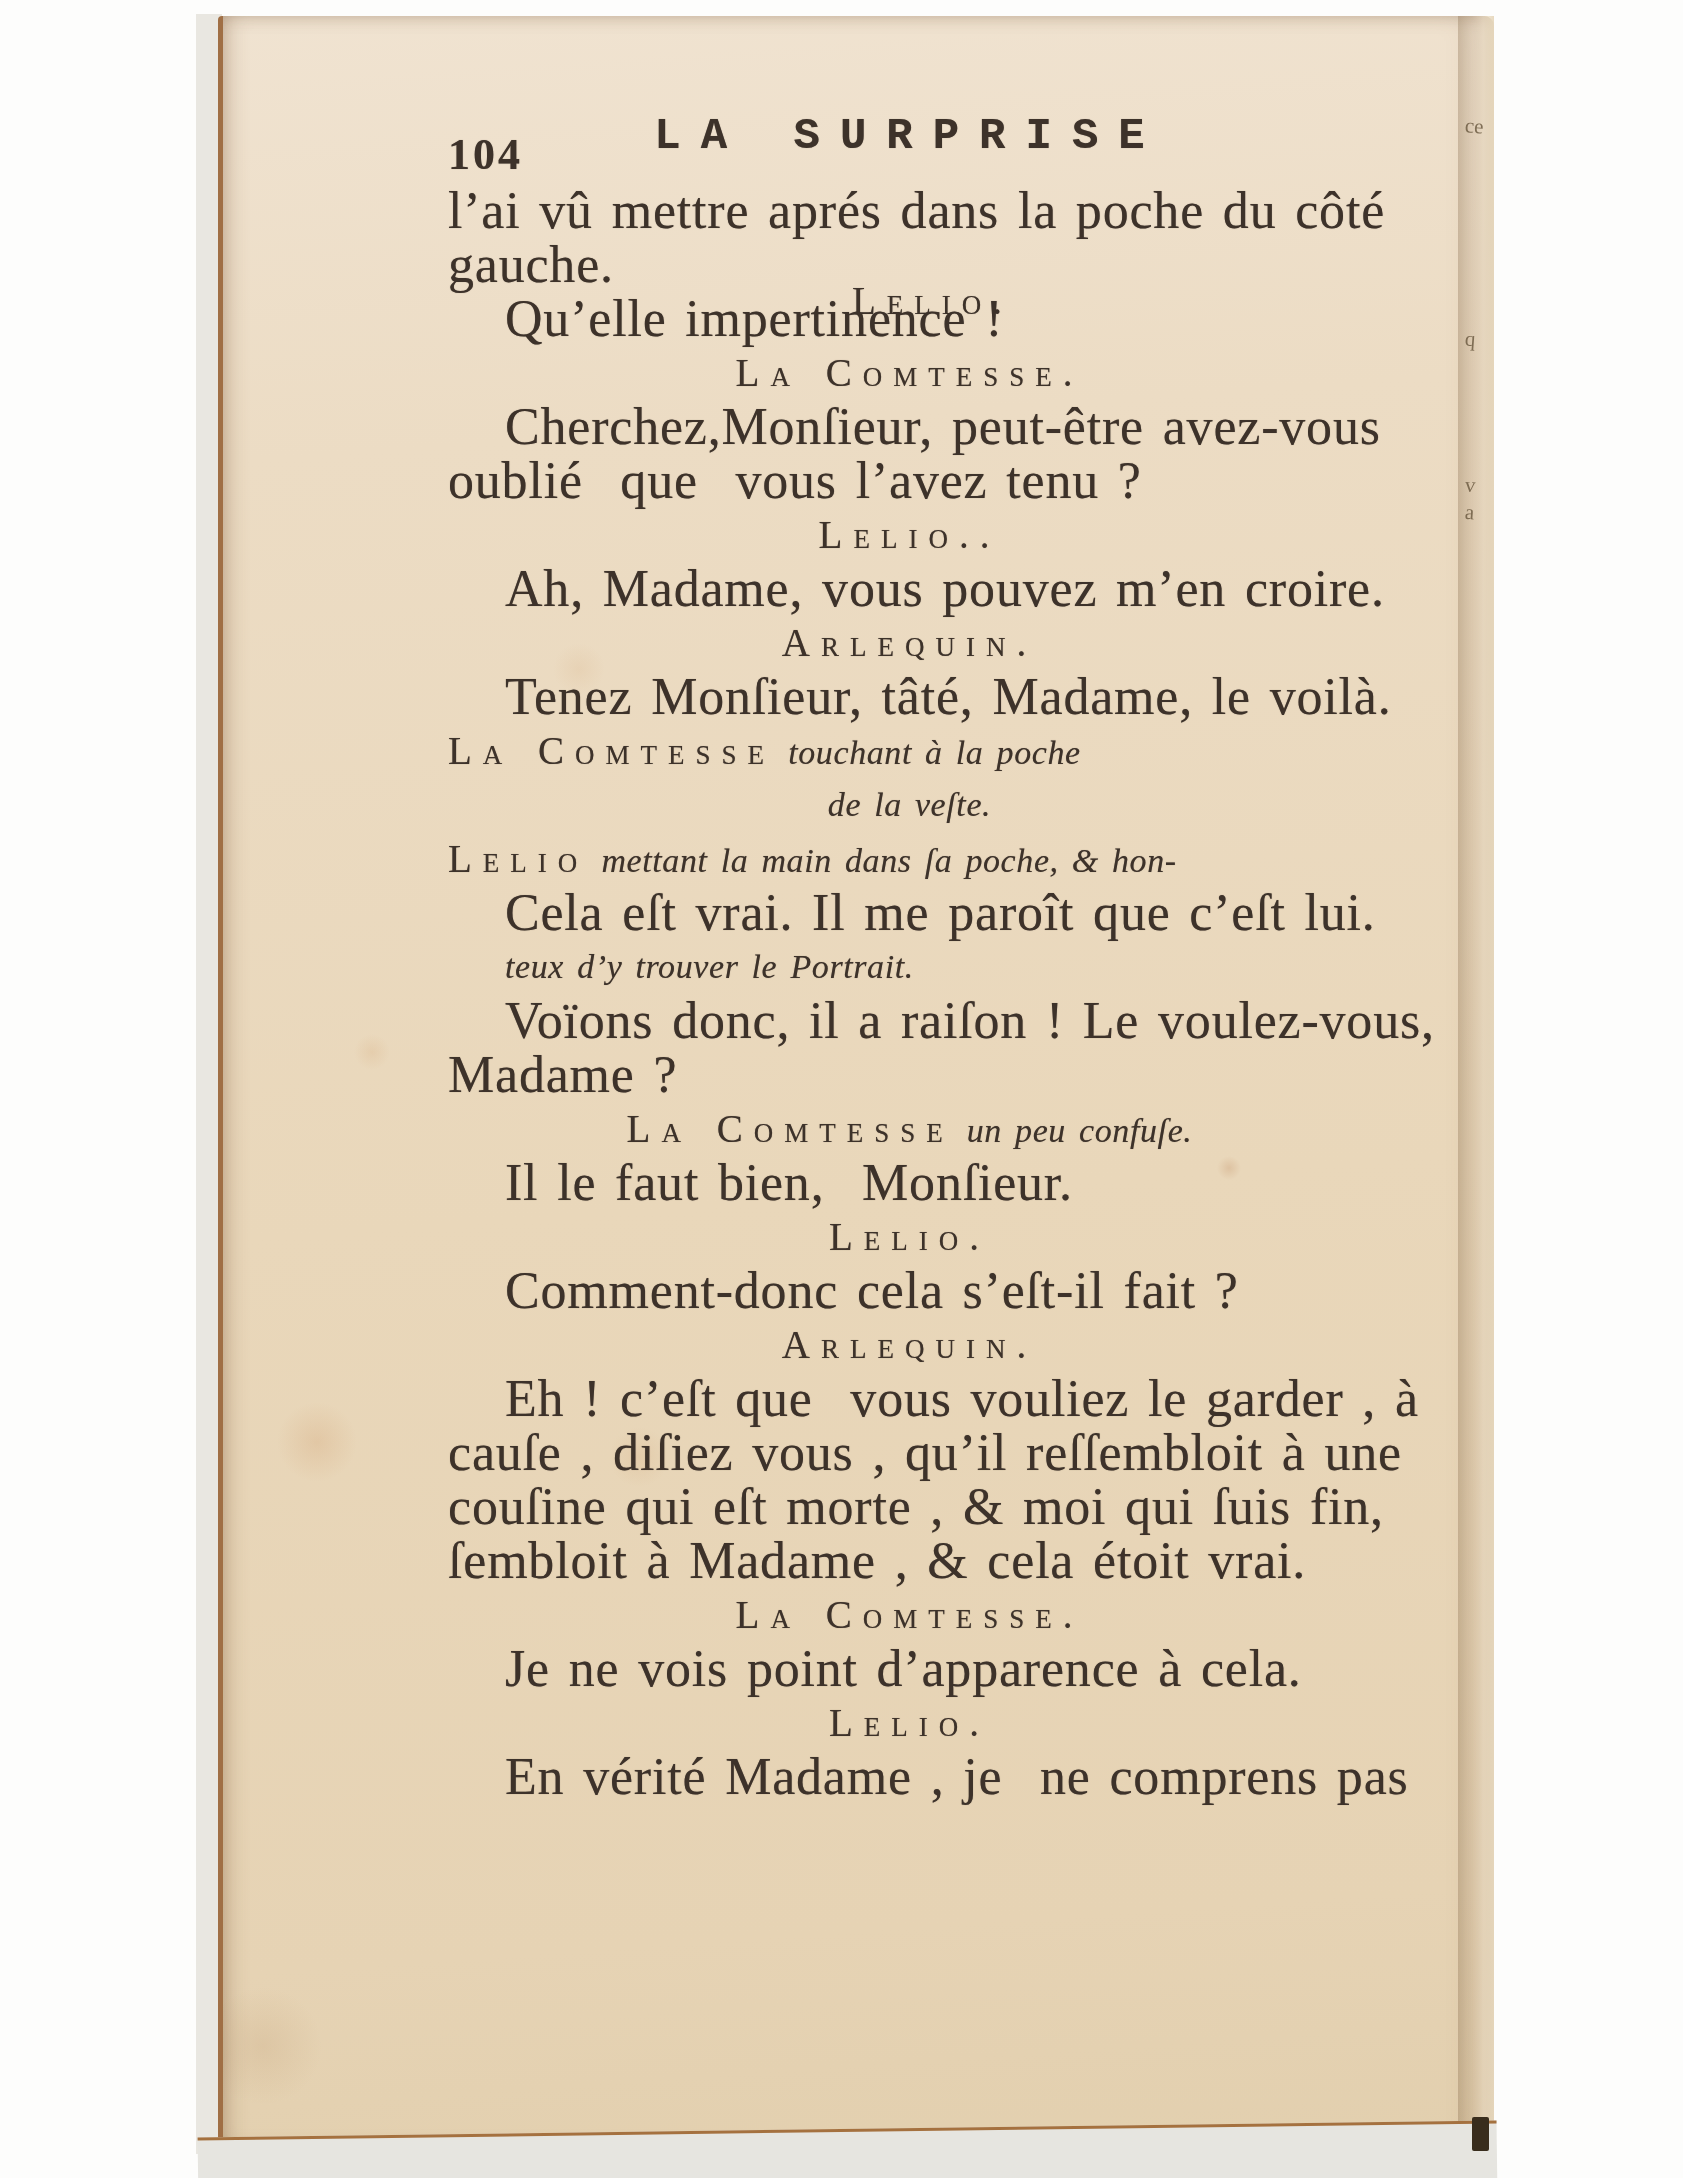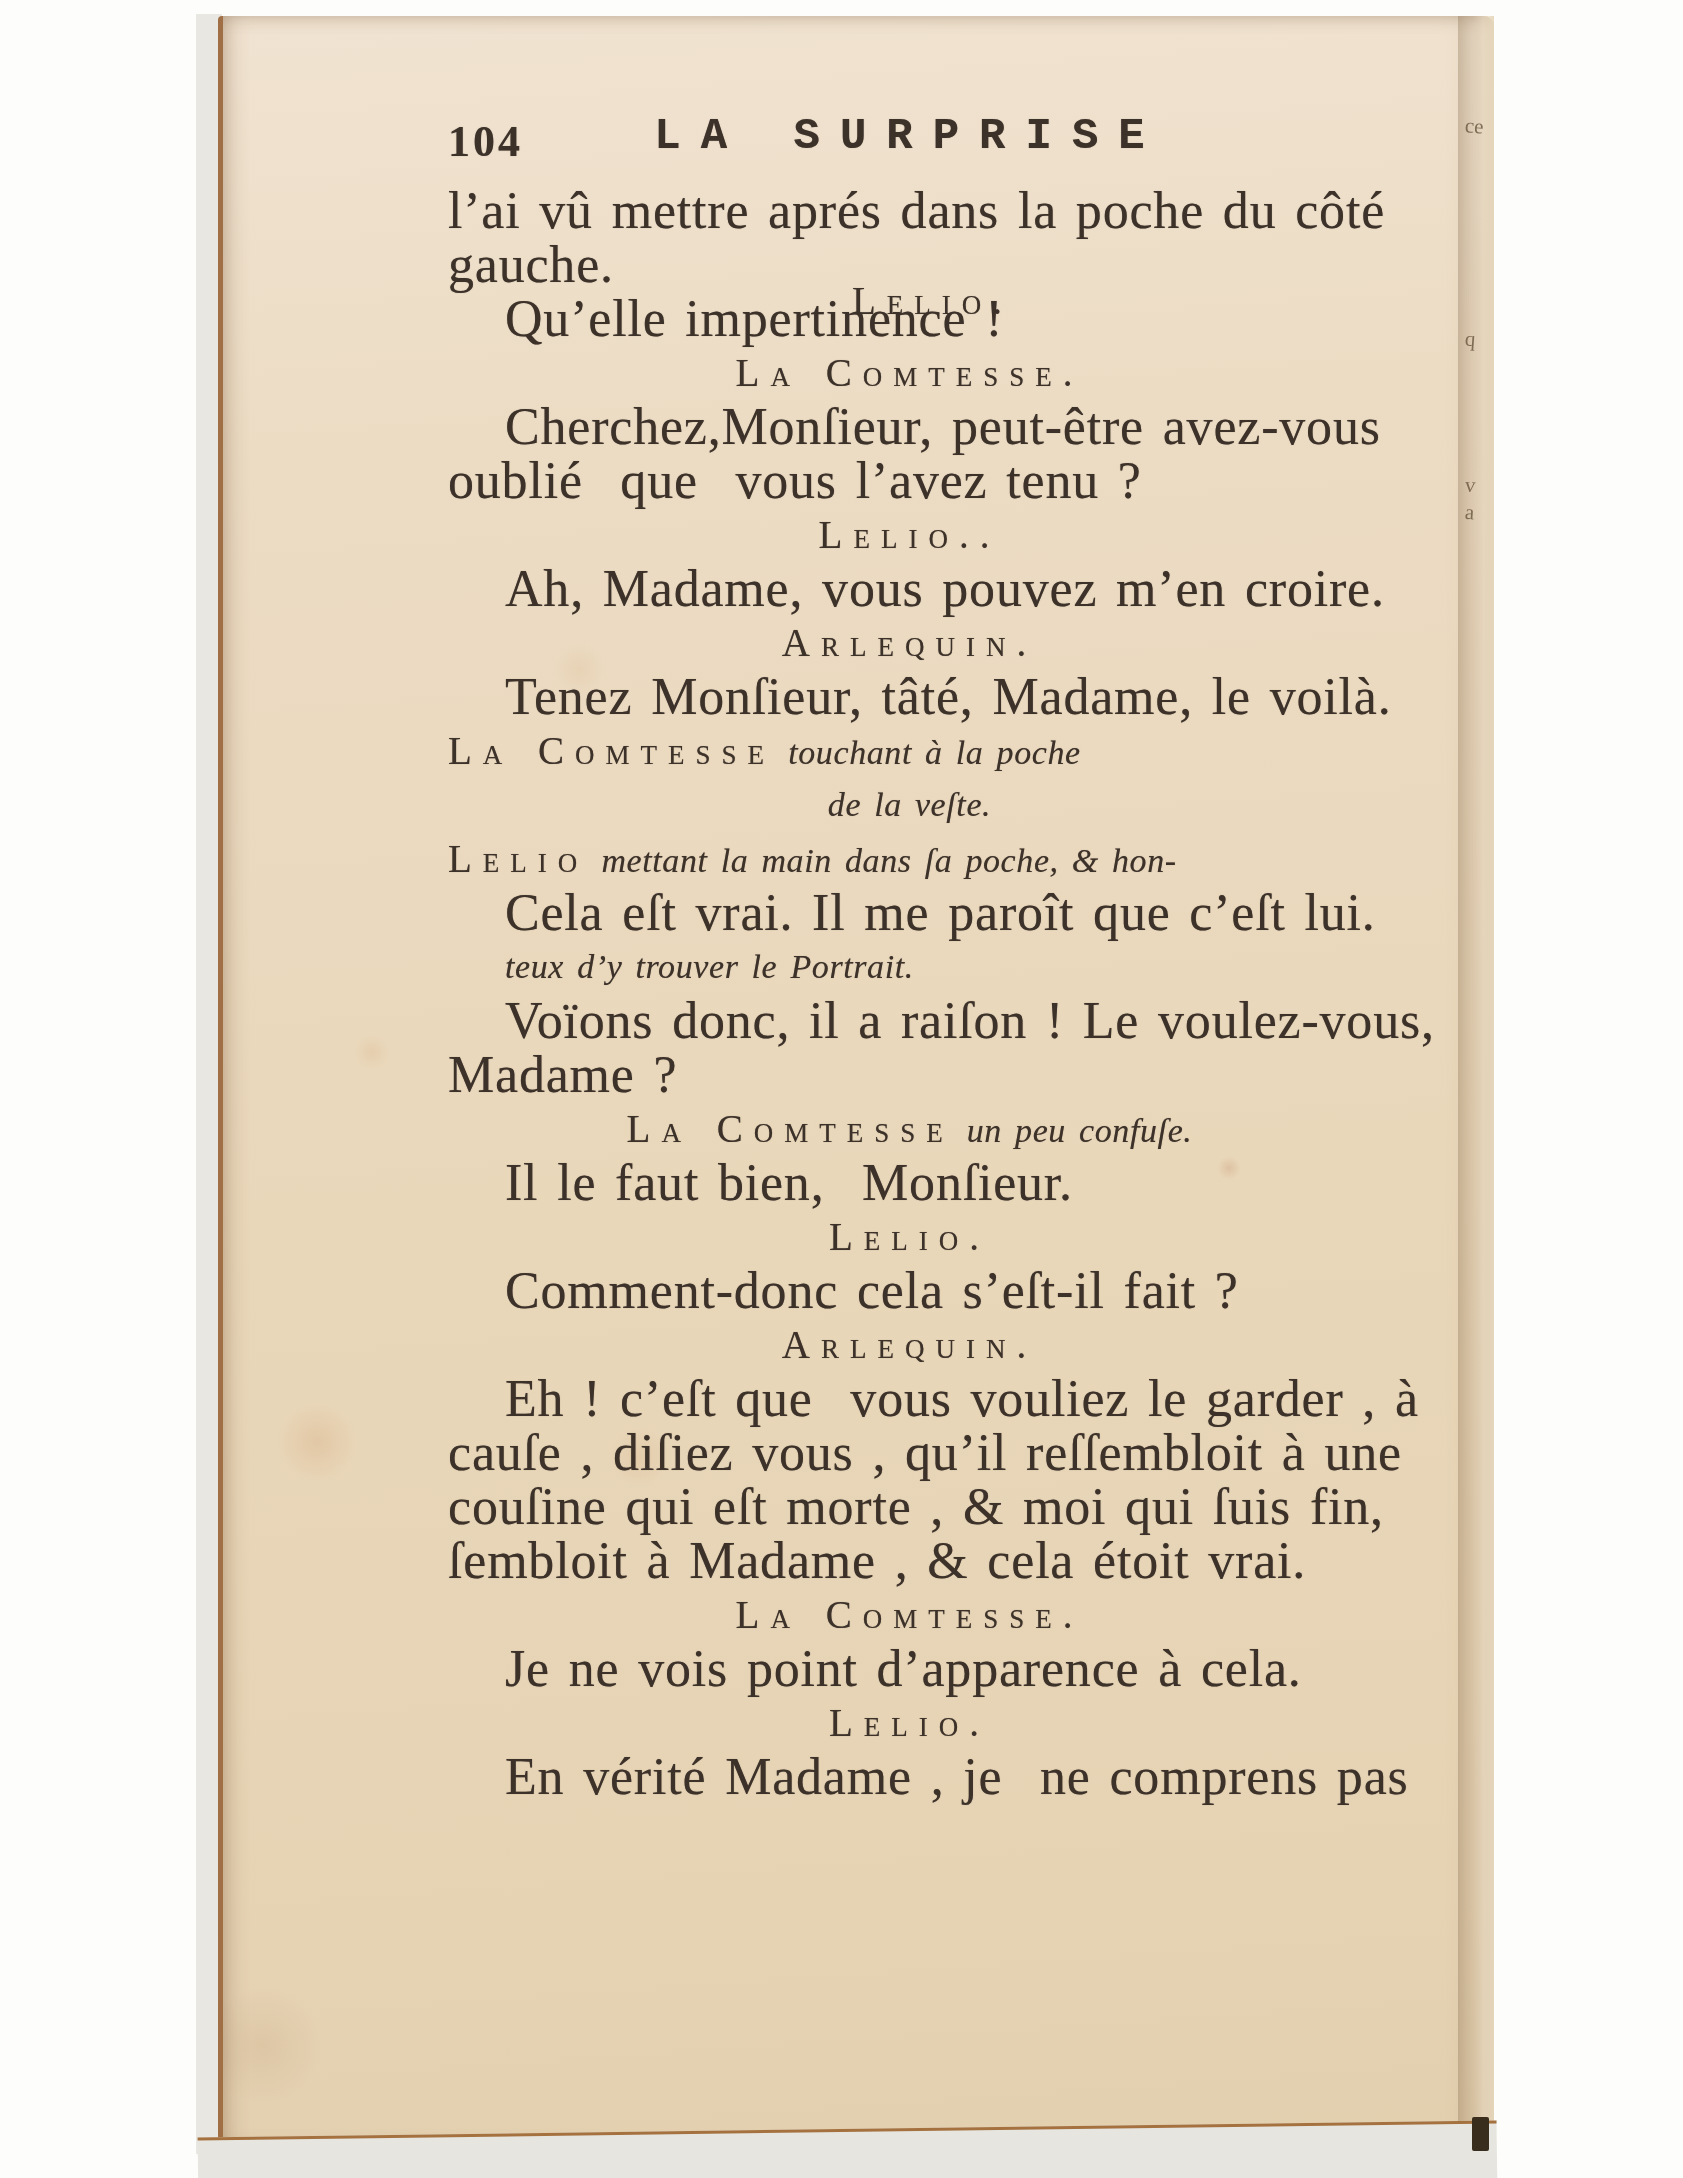--- a/index.html
+++ b/index.html
@@ -48,7 +48,7 @@
   }
 
   .header{position:absolute;left:225px;top:95px;width:923px;height:63px;}
-  .pagenum{position:absolute;left:0;top:5px;font-size:44px;letter-spacing:3px;font-weight:bold;}
+  .pagenum{position:absolute;left:0;top:18px;font-size:44px;letter-spacing:3px;font-weight:bold;}
   .running-title{display:block;text-align:center;font-size:44px;font-weight:bold;letter-spacing:20px;font-family:Liberation Mono, monospace;}
 
   .text-col{position:absolute;left:225px;top:168px;width:923px;}

